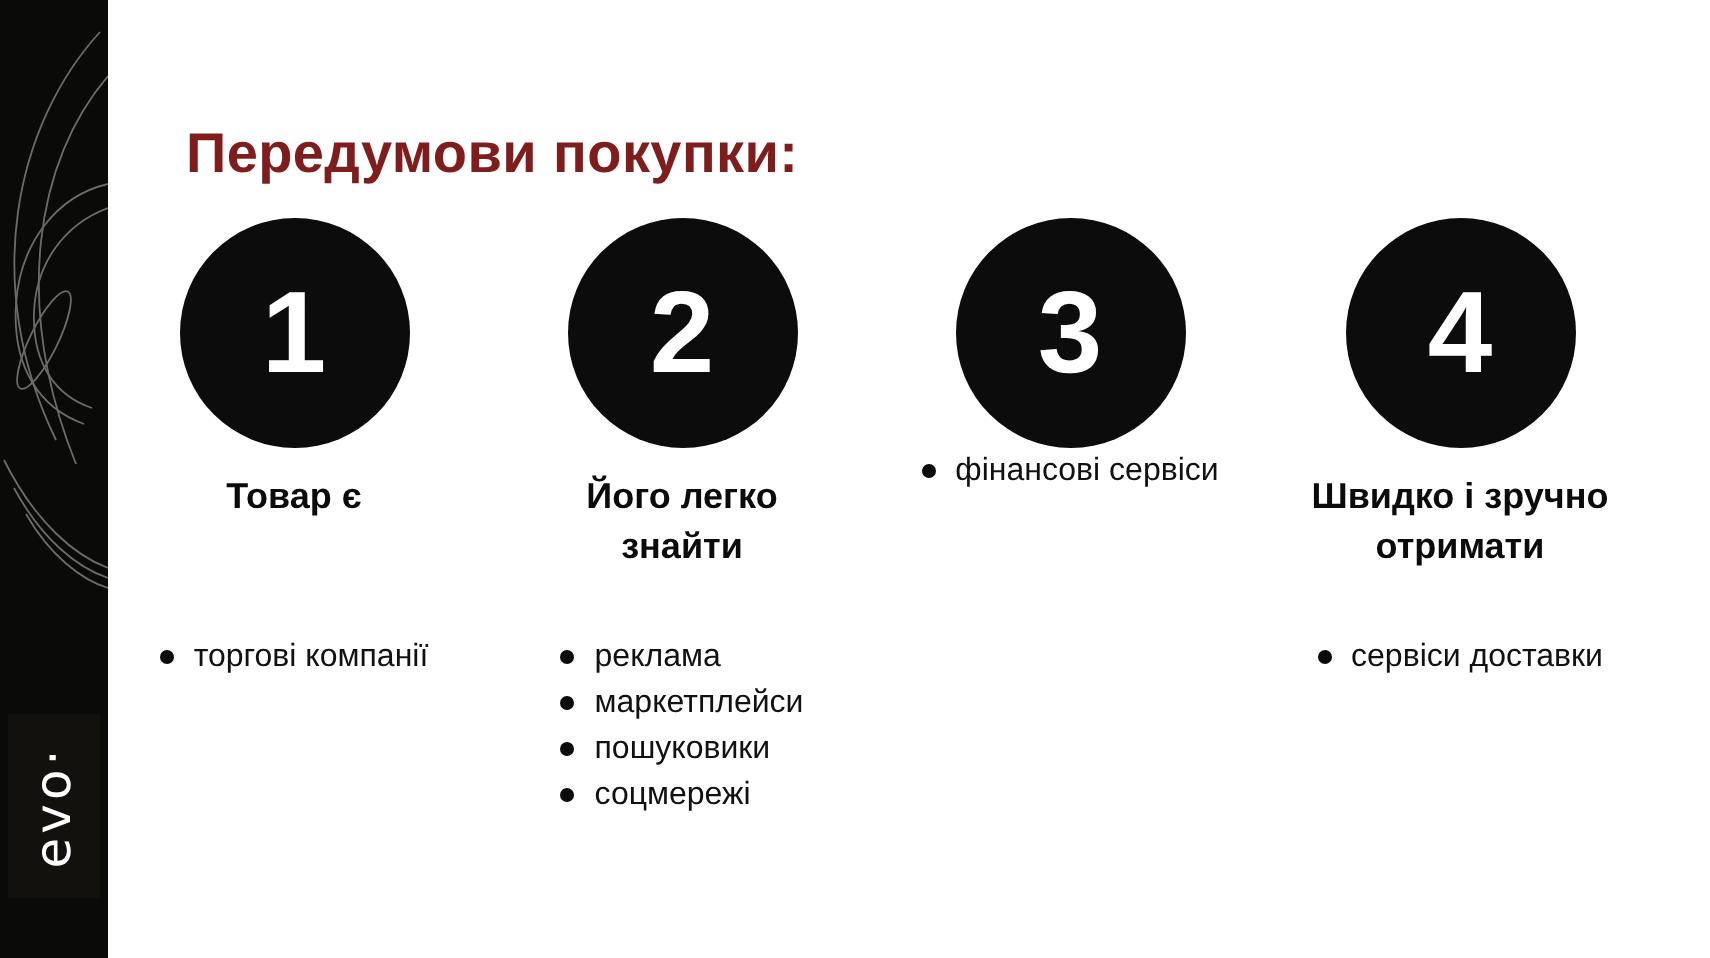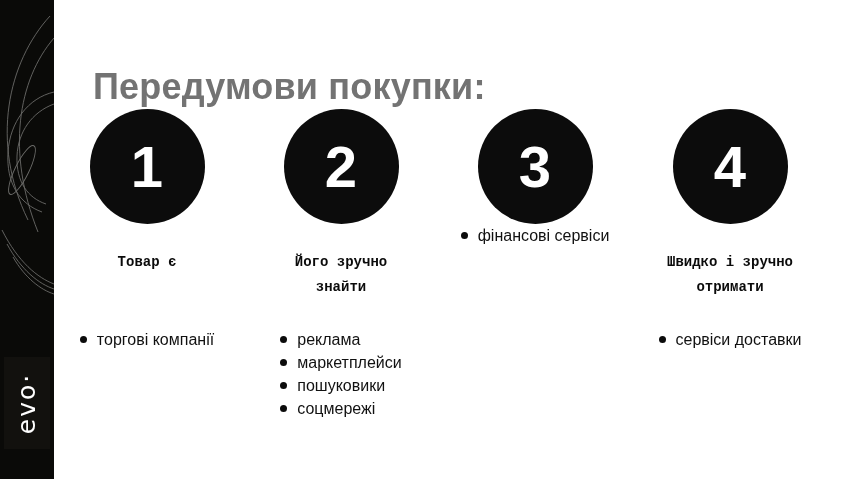--- a/index.html
+++ b/index.html
@@ -43,10 +43,10 @@
   .title {
     position: absolute;
     left: 93px; top: 42px;
-    font-size: 36px;
+    font-size: 28px;
     font-weight: 700;
     letter-spacing: 0.2px;
-    color: #737373;
+    color: #7f1d1d;
   }
 
   

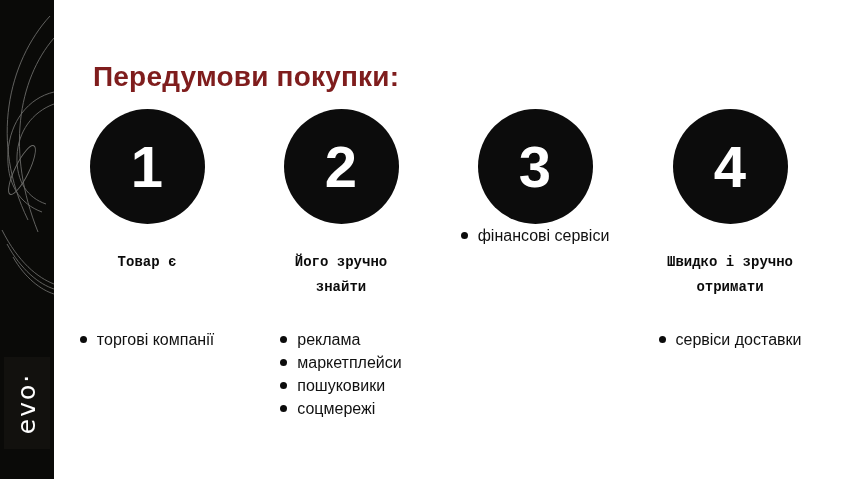--- a/index.html
+++ b/index.html
@@ -77,16 +77,15 @@
   }
 
   .step-title {
-    margin-top: 26px;
+    margin-top: 12px;
     height: 66px;
     box-sizing: border-box;
-    font-size: 14px;
+    font-size: 18px;
     font-weight: 700;
     line-height: 25px;
     text-align: center;
     white-space: pre-line;
     color: #0b0b0b;
-    font-family: Liberation Mono, monospace;
   }
   .col-3 .step-title { padding-top: 6px; }
 

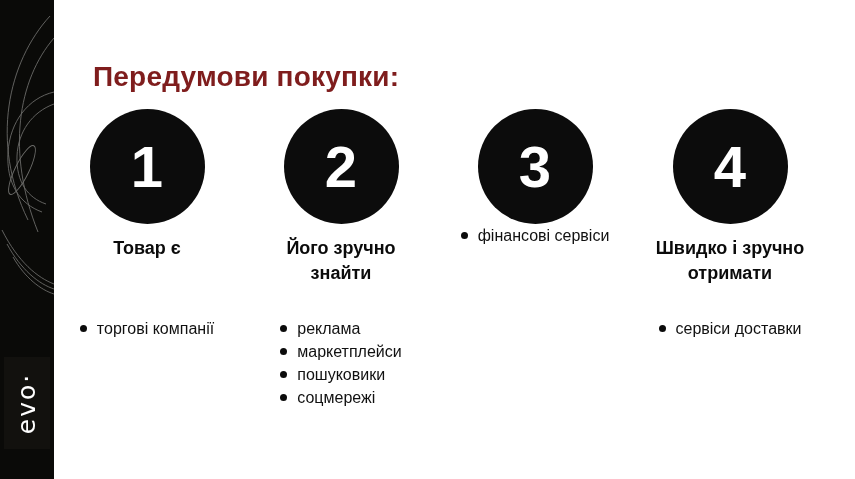--- a/index.html
+++ b/index.html
@@ -152,7 +152,7 @@
     <div class="circle">
       <span class="num">2</span>
     </div>
-    <h2 class="step-title">Його зручно
+    <h2 class="step-title">Його легко
 знайти</h2>
     <ul class="step-items">
         <li>

